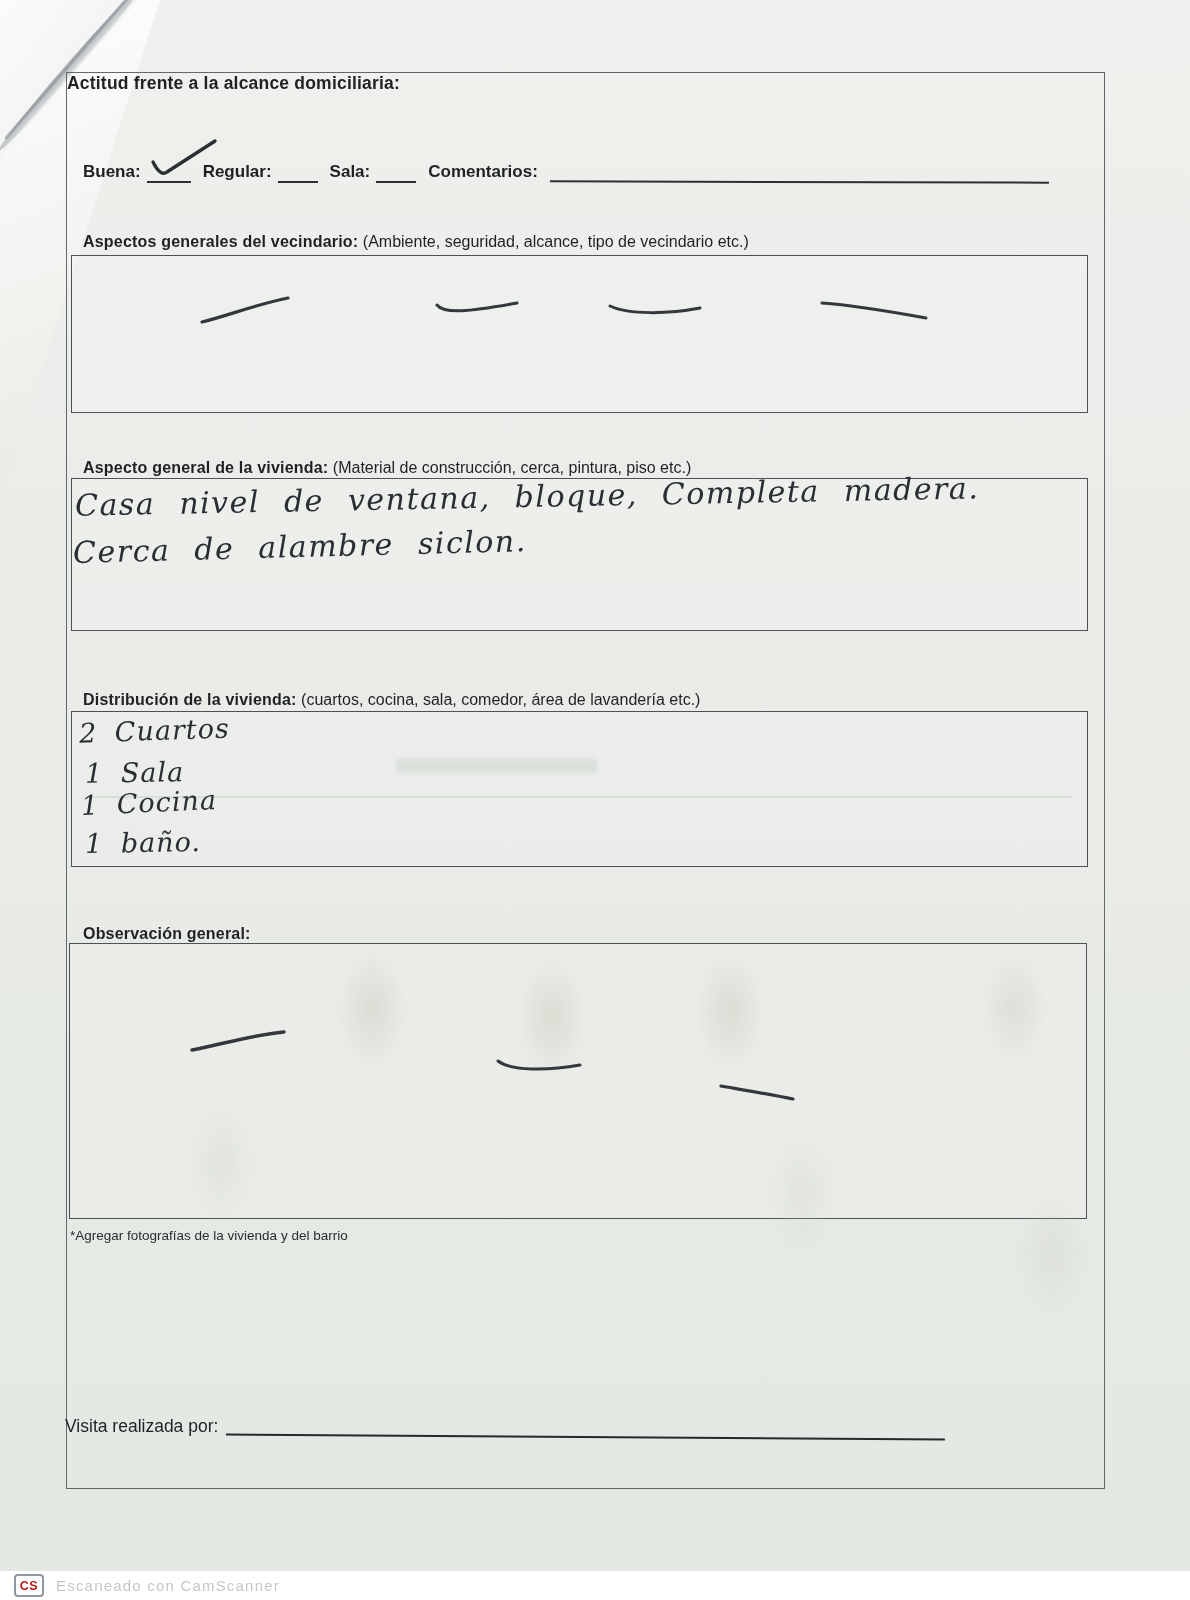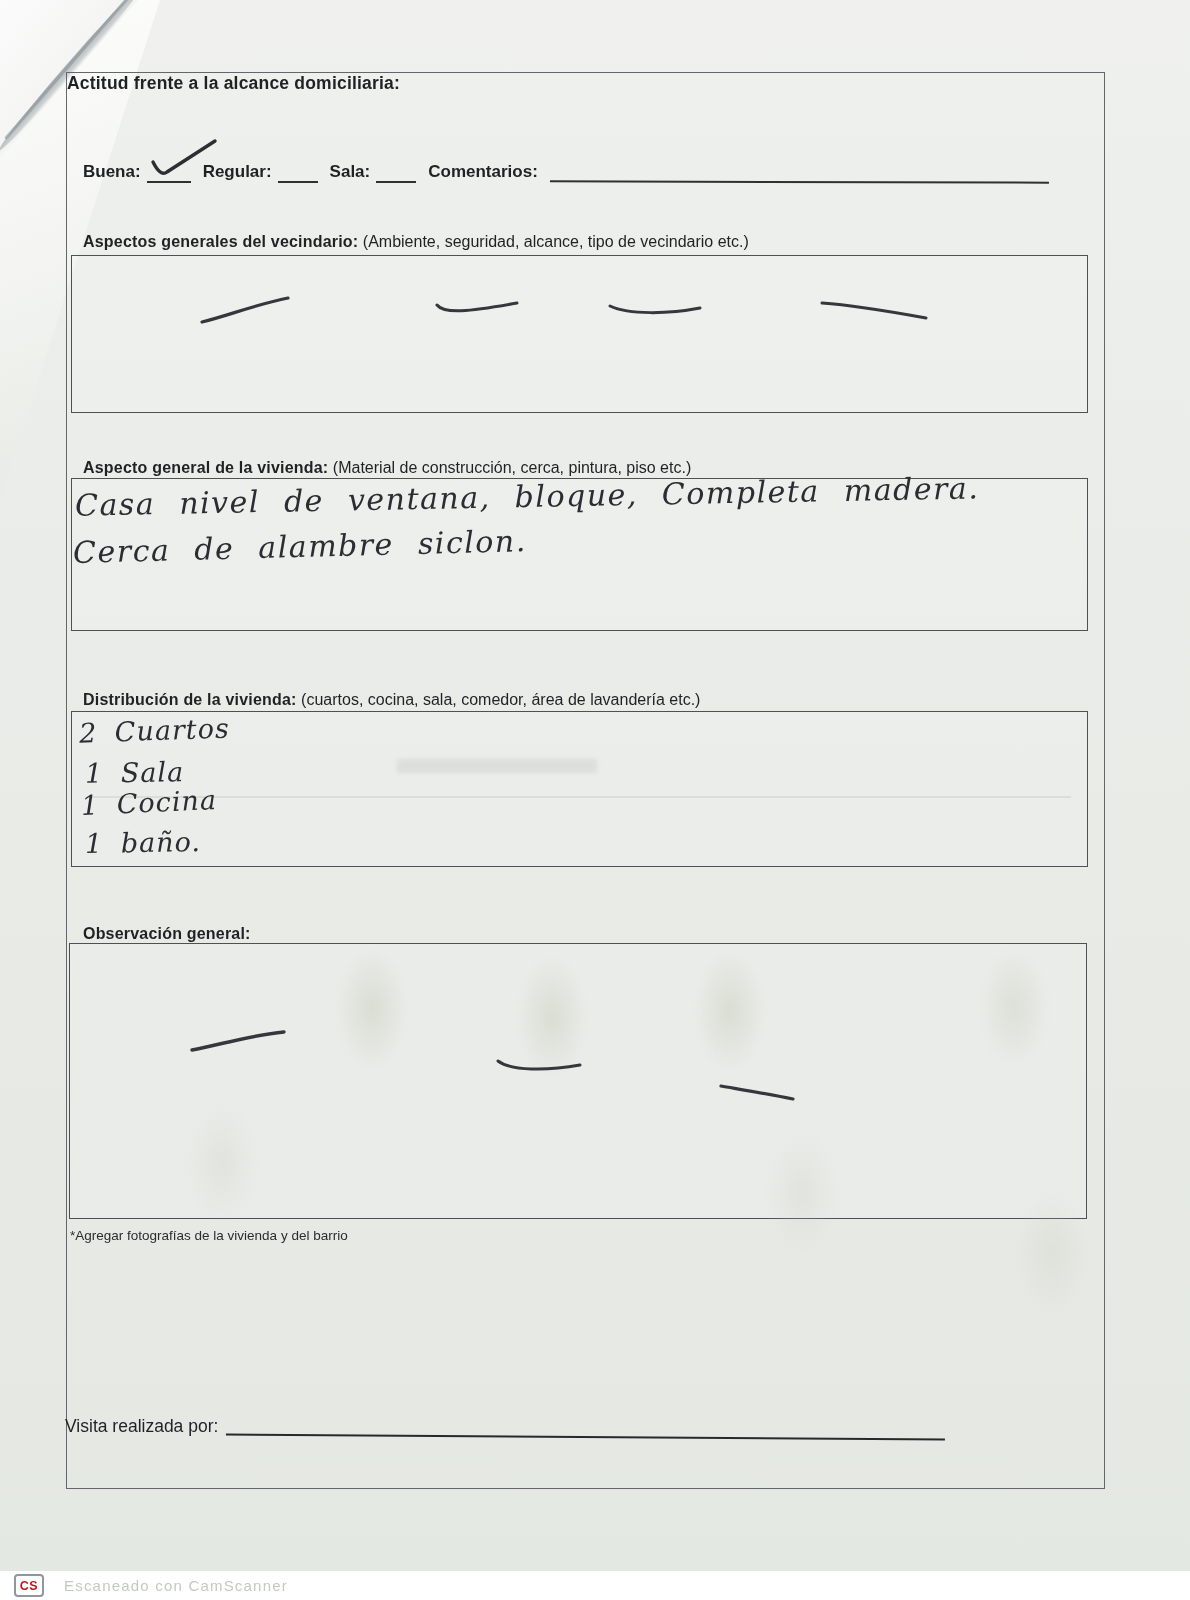--- a/index.html
+++ b/index.html
@@ -91,7 +91,7 @@
   #cs-badge{margin-left:14px;width:26px;height:19px;border:2px solid #8e979e;border-radius:4px;
     color:#b91c1c;font-size:12.5px;font-weight:bold;display:flex;align-items:center;
     justify-content:center;letter-spacing:.5px;}
-  #ws-text{margin-left:20px;color:#c4c9c4;font-size:15px;letter-spacing:1.2px;}
+  #ws-text{margin-left:12px;color:#c4c9c4;font-size:15px;letter-spacing:1.2px;}
 </style>
 </head>
 <body>

